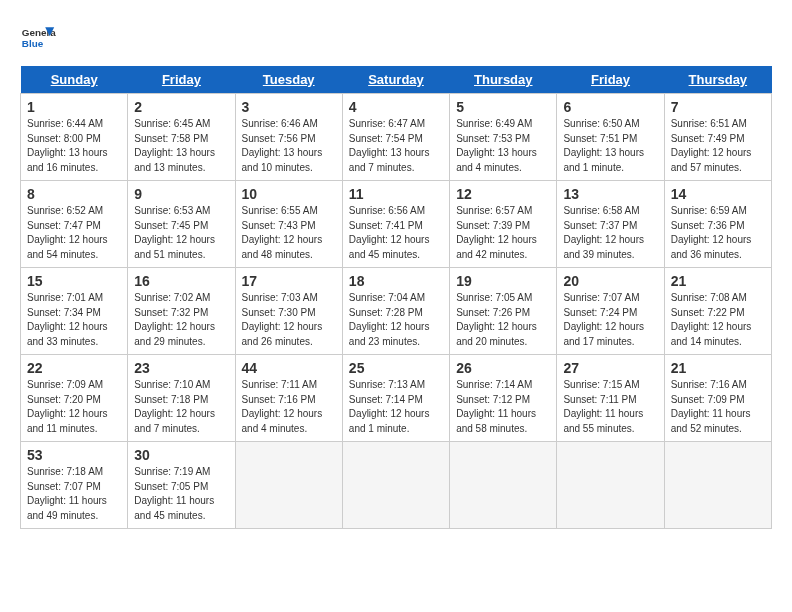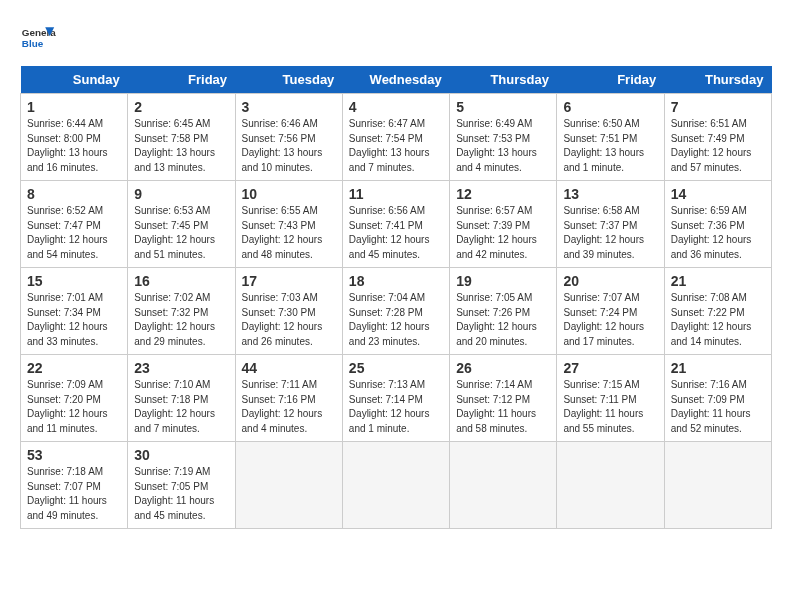--- a/index.html
+++ b/index.html
@@ -45,10 +45,11 @@
     th {
       background-color: #1565c0;
       color: #fff;
-      text-align: right;
+      text-align: center;
       padding: 6px 8px;
       font-size: 13px;
       font-weight: bold;
+      text-decoration: underline;
     }
     td {
       border: 1px solid #ccc;

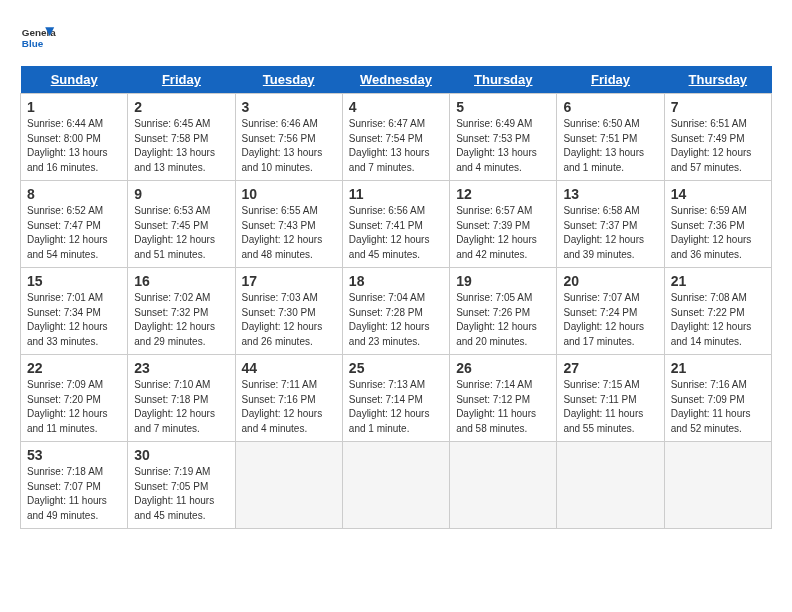--- a/index.html
+++ b/index.html
@@ -98,7 +98,7 @@
     <th>Sunday</th>
         <th>Friday</th>
         <th>Tuesday</th>
-        <th>Wednesday</th>
+        <th>Saturday</th>
         <th>Thursday</th>
         <th>Friday</th>
         <th>Thursday</th>

